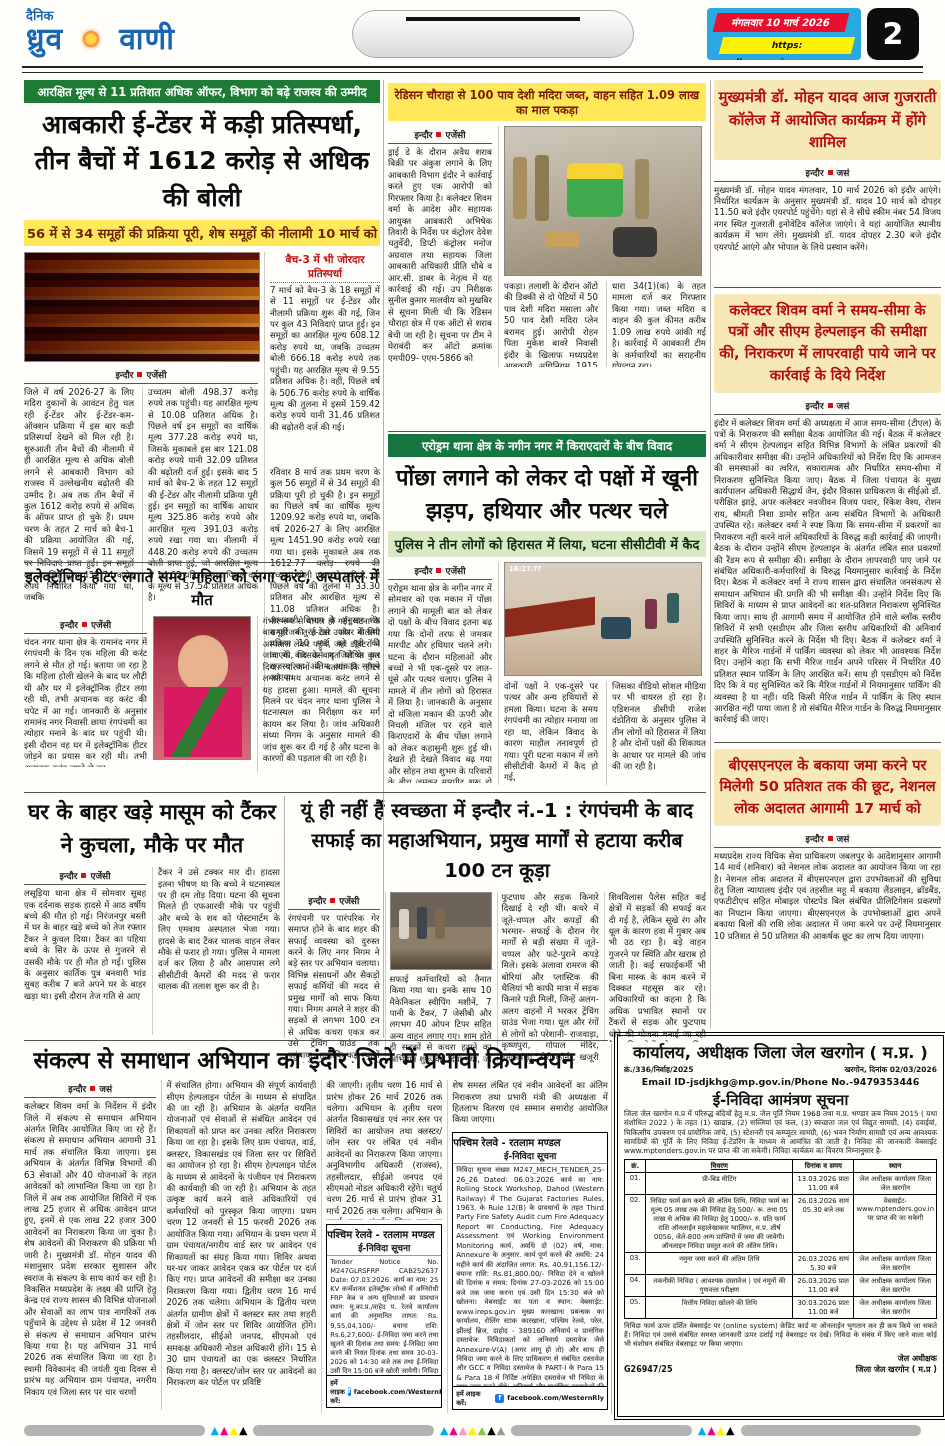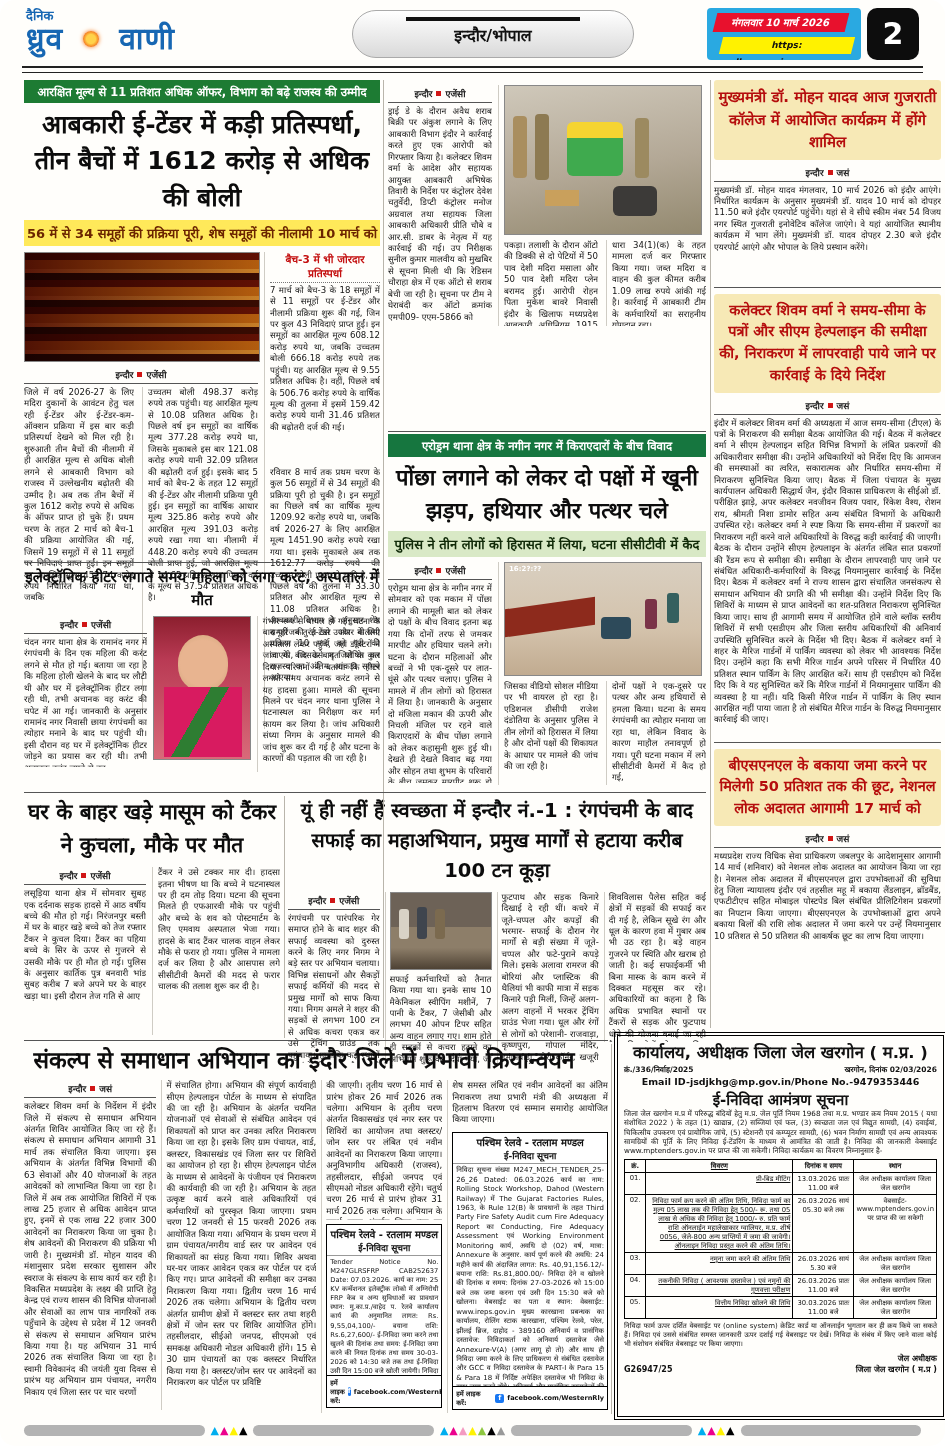--- a/index.html
+++ b/index.html
@@ -79,7 +79,6 @@
     </div>
     <div class="edition-pill">
       <div class="edition-bar"></div>
-      <div class="edition-name">इन्दौर/भोपाल</div>
     </div>
     <div class="date-badge">
       <div class="date-red">मंगलवार 10 मार्च 2026</div>

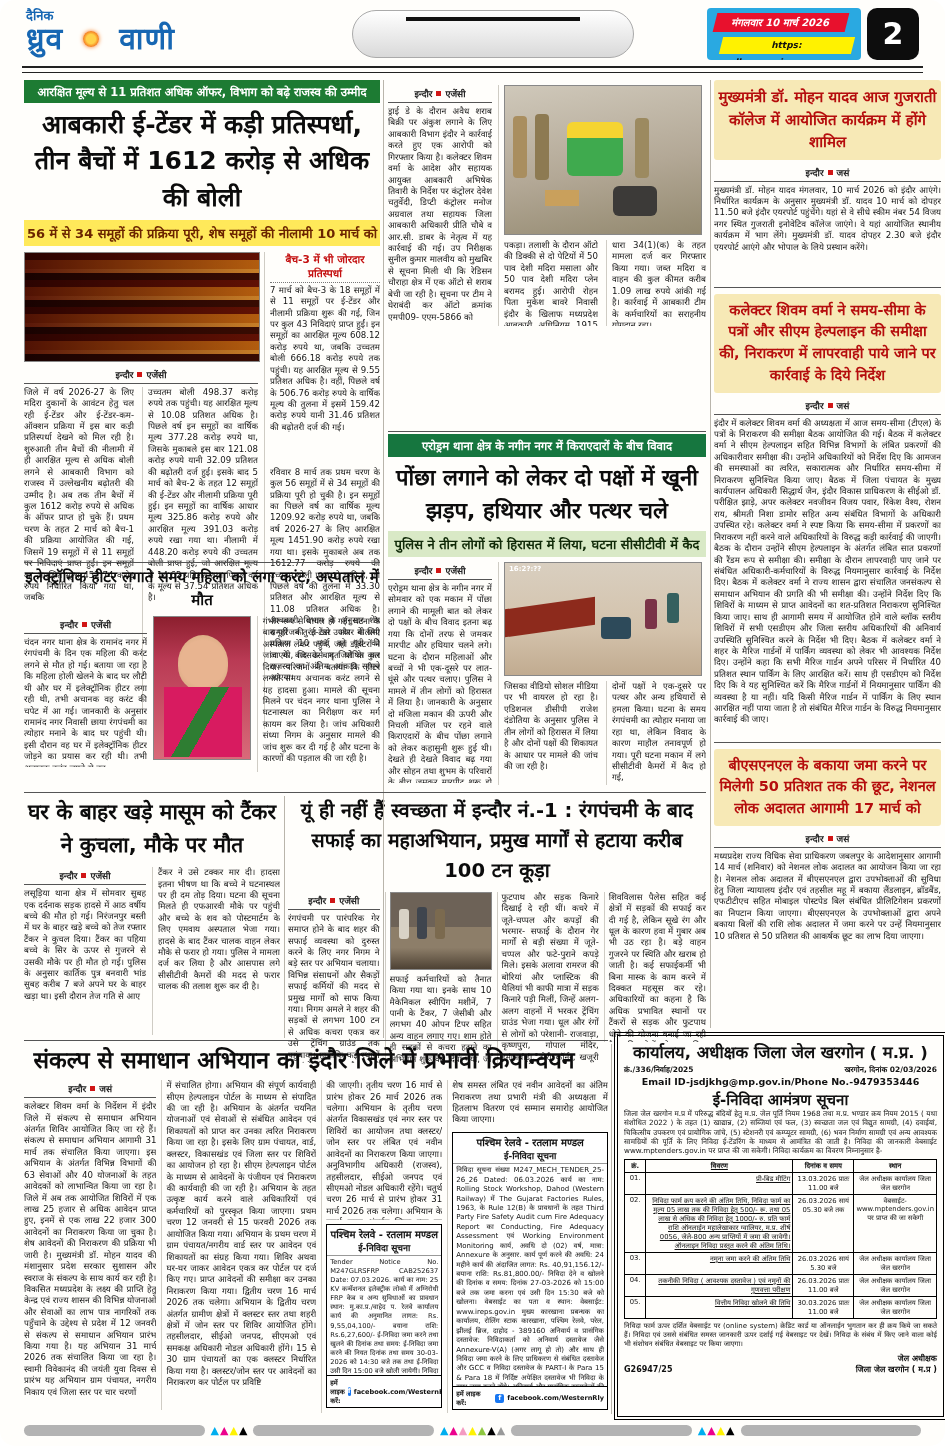--- a/index.html
+++ b/index.html
@@ -114,6 +114,7 @@
   </div>
 
   <div style="position:absolute;left:388px;top:80px;width:318px;height:350px;">
+    <div class="strip-yellow" style="margin-top:3px;font-size:11.5px;color:#7a1800;">रेडिसन चौराहा से 100 पाव देशी मदिरा जब्त, वाहन सहित 1.09 लाख का माल पकड़ा</div>
     <div style="display:flex;gap:6px;margin-top:5px;">
       <div style="width:110px;">
         <div class="byline">

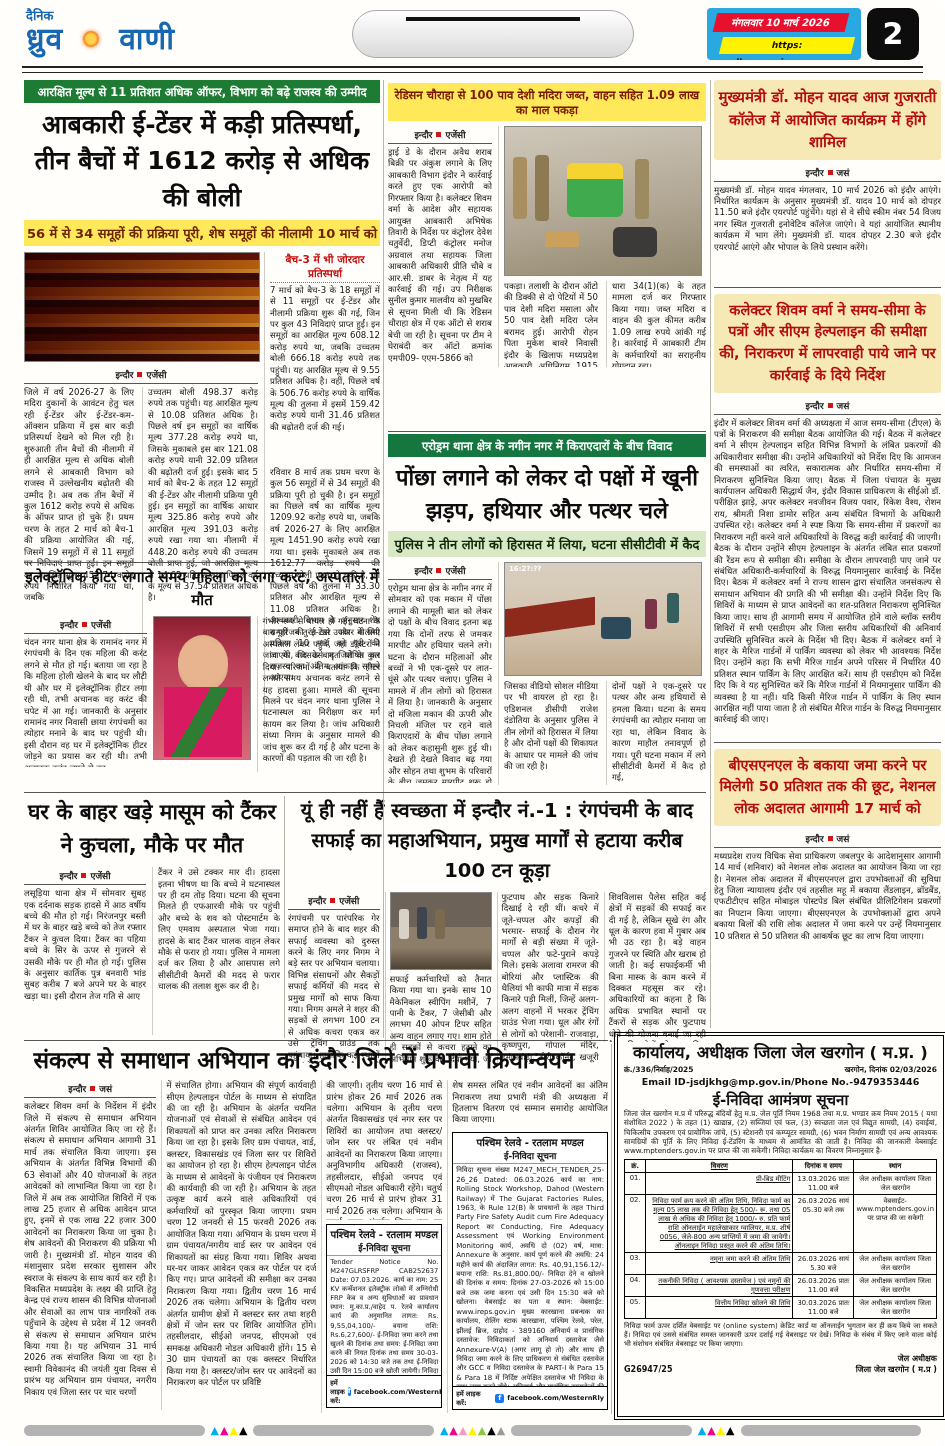--- a/index.html
+++ b/index.html
@@ -163,8 +163,8 @@
           <div style="position:absolute;left:4px;top:2px;color:#fff;font-size:7px;font-weight:bold;">16:2?:??</div>
         </div>
         <div class="cols" style="margin-top:5px;">
+          <div class="btxt" style="width:94px;height:104px;">दोनों पक्षों ने एक-दूसरे पर पत्थर और अन्य हथियारों से हमला किया। घटना के समय रंगपंचमी का त्योहार मनाया जा रहा था, लेकिन विवाद के कारण माहौल तनावपूर्ण हो गया। पूरी घटना मकान में लगे सीसीटीवी कैमरों में कैद हो गई,</div>
           <div class="btxt" style="width:94px;height:104px;">जिसका वीडियो सोशल मीडिया पर भी वायरल हो रहा है। एडिशनल डीसीपी राजेश दंडोतिया के अनुसार पुलिस ने तीन लोगों को हिरासत में लिया है और दोनों पक्षों की शिकायत के आधार पर मामले की जांच की जा रही है।</div>
-          <div class="btxt" style="width:94px;height:104px;">दोनों पक्षों ने एक-दूसरे पर पत्थर और अन्य हथियारों से हमला किया। घटना के समय रंगपंचमी का त्योहार मनाया जा रहा था, लेकिन विवाद के कारण माहौल तनावपूर्ण हो गया। पूरी घटना मकान में लगे सीसीटीवी कैमरों में कैद हो गई,</div>
         </div>
       </div>
     </div>

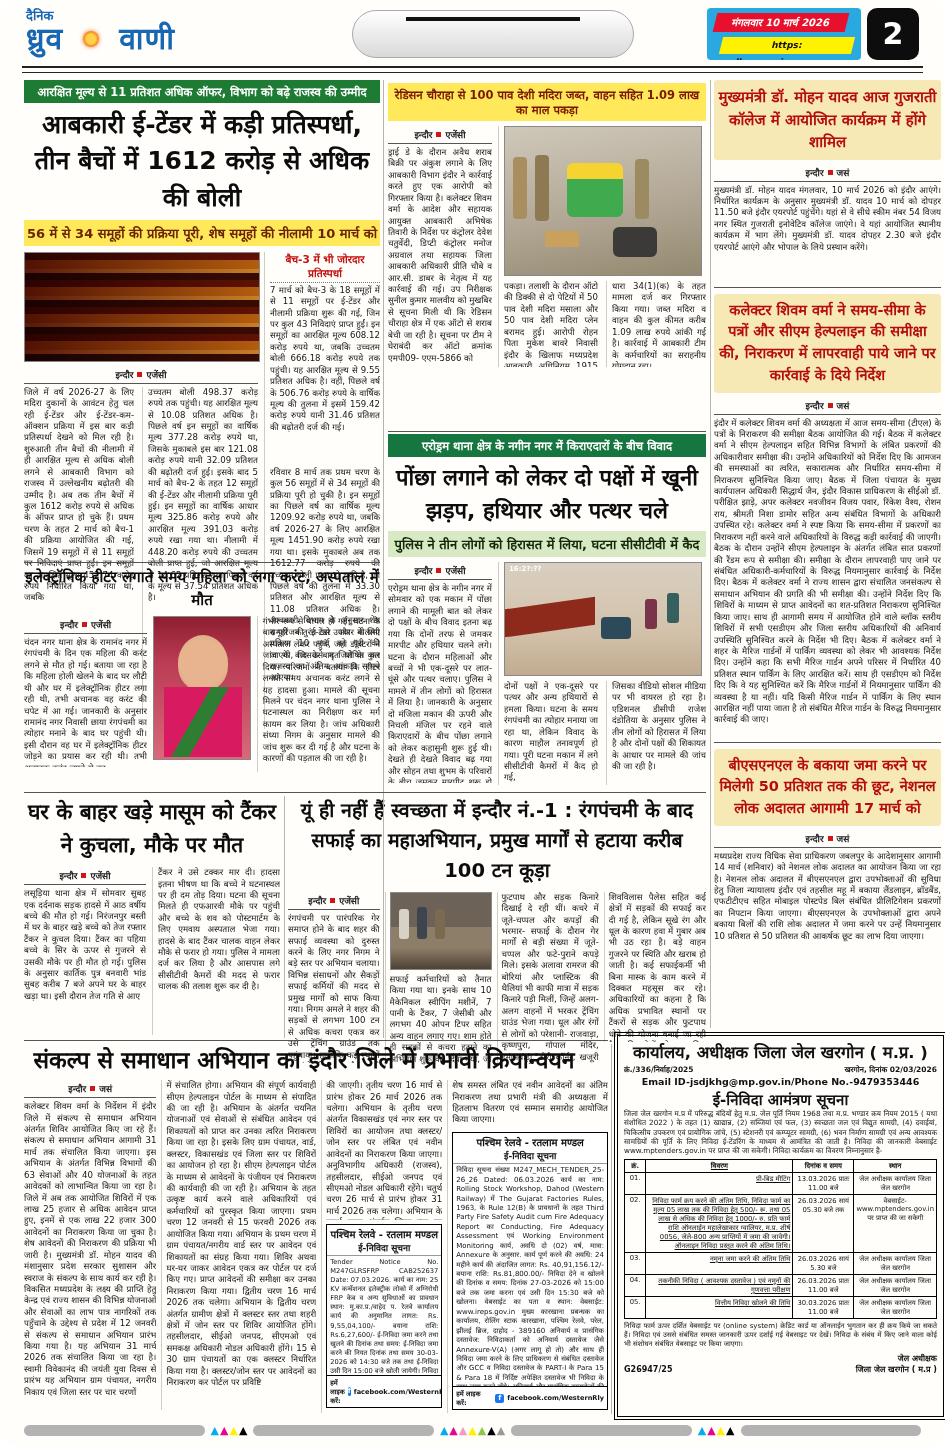--- a/index.html
+++ b/index.html
@@ -39,7 +39,7 @@
 
   
   .rly{border:1.3px solid #000;background:#fff;overflow:hidden;display:flex;flex-direction:column;}
-  .rly-org{font-size:10px;font-weight:bold;text-align:center;padding:2px 0 0 0;}
+  .rly-org{font-size:10px;font-weight:bold;text-align:left;padding:2px 0 0 0;}
   .rly-title{font-size:9px;font-weight:bold;text-align:center;border-bottom:1px solid #999;padding-bottom:1px;}
   .rly-body{font-size:6.7px;line-height:1.35;text-align:justify;padding:2px 3px;flex:1;overflow:hidden;}
   .rly-foot{border-top:1px solid #000;font-size:6.6px;font-weight:bold;display:flex;align-items:center;gap:3px;padding:2px 3px;}

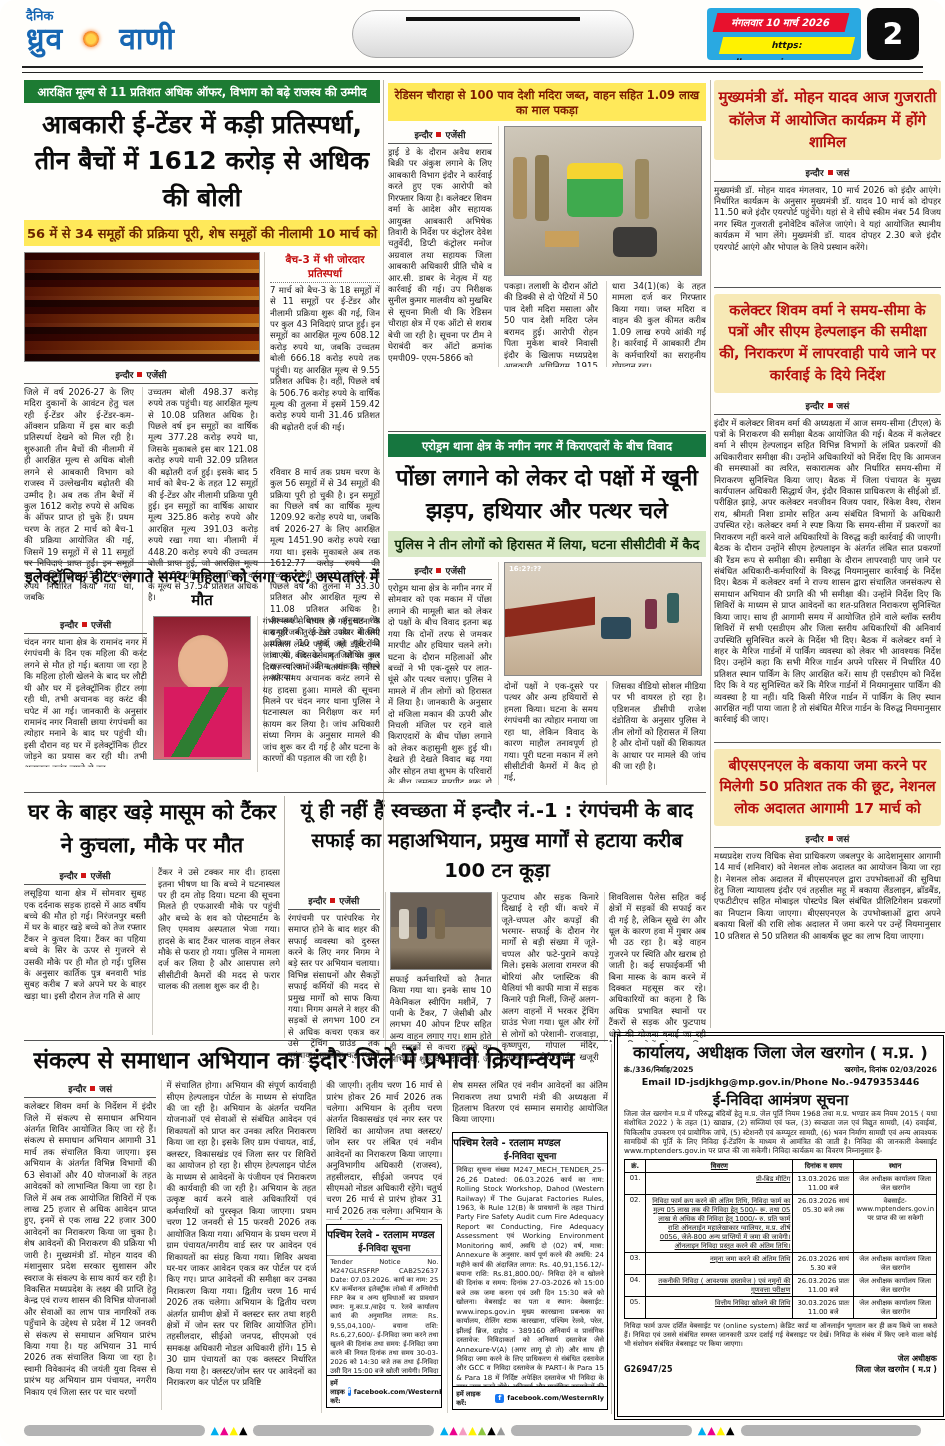--- a/index.html
+++ b/index.html
@@ -54,7 +54,7 @@
   .jail-intro{font-size:7.2px;line-height:1.3;text-align:justify;}
   .jail-table{width:100%;border-collapse:collapse;margin-top:3px;}
   .jail-table th,.jail-table td{border:1px solid #000;font-size:6.8px;padding:1.5px 2px;vertical-align:top;text-align:center;}
-  .jail-table td.desc{text-align:right;text-decoration:underline;}
+  .jail-table td.desc{text-align:center;}
   .jail-foot{font-size:7px;line-height:1.3;text-align:justify;margin-top:3px;}
   .jail-sign{display:flex;justify-content:space-between;align-items:flex-end;font-size:8px;font-weight:bold;margin-top:3px;}
 

